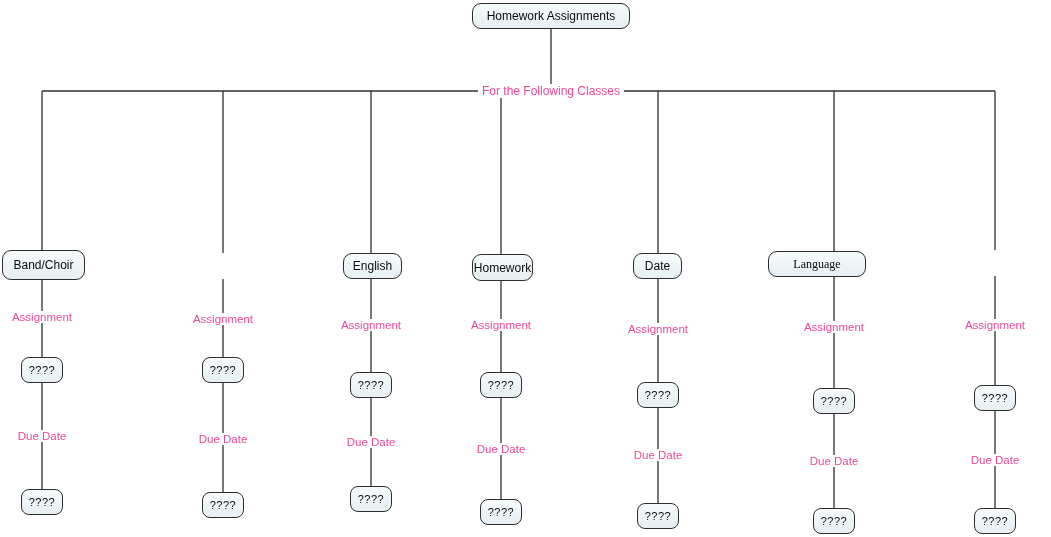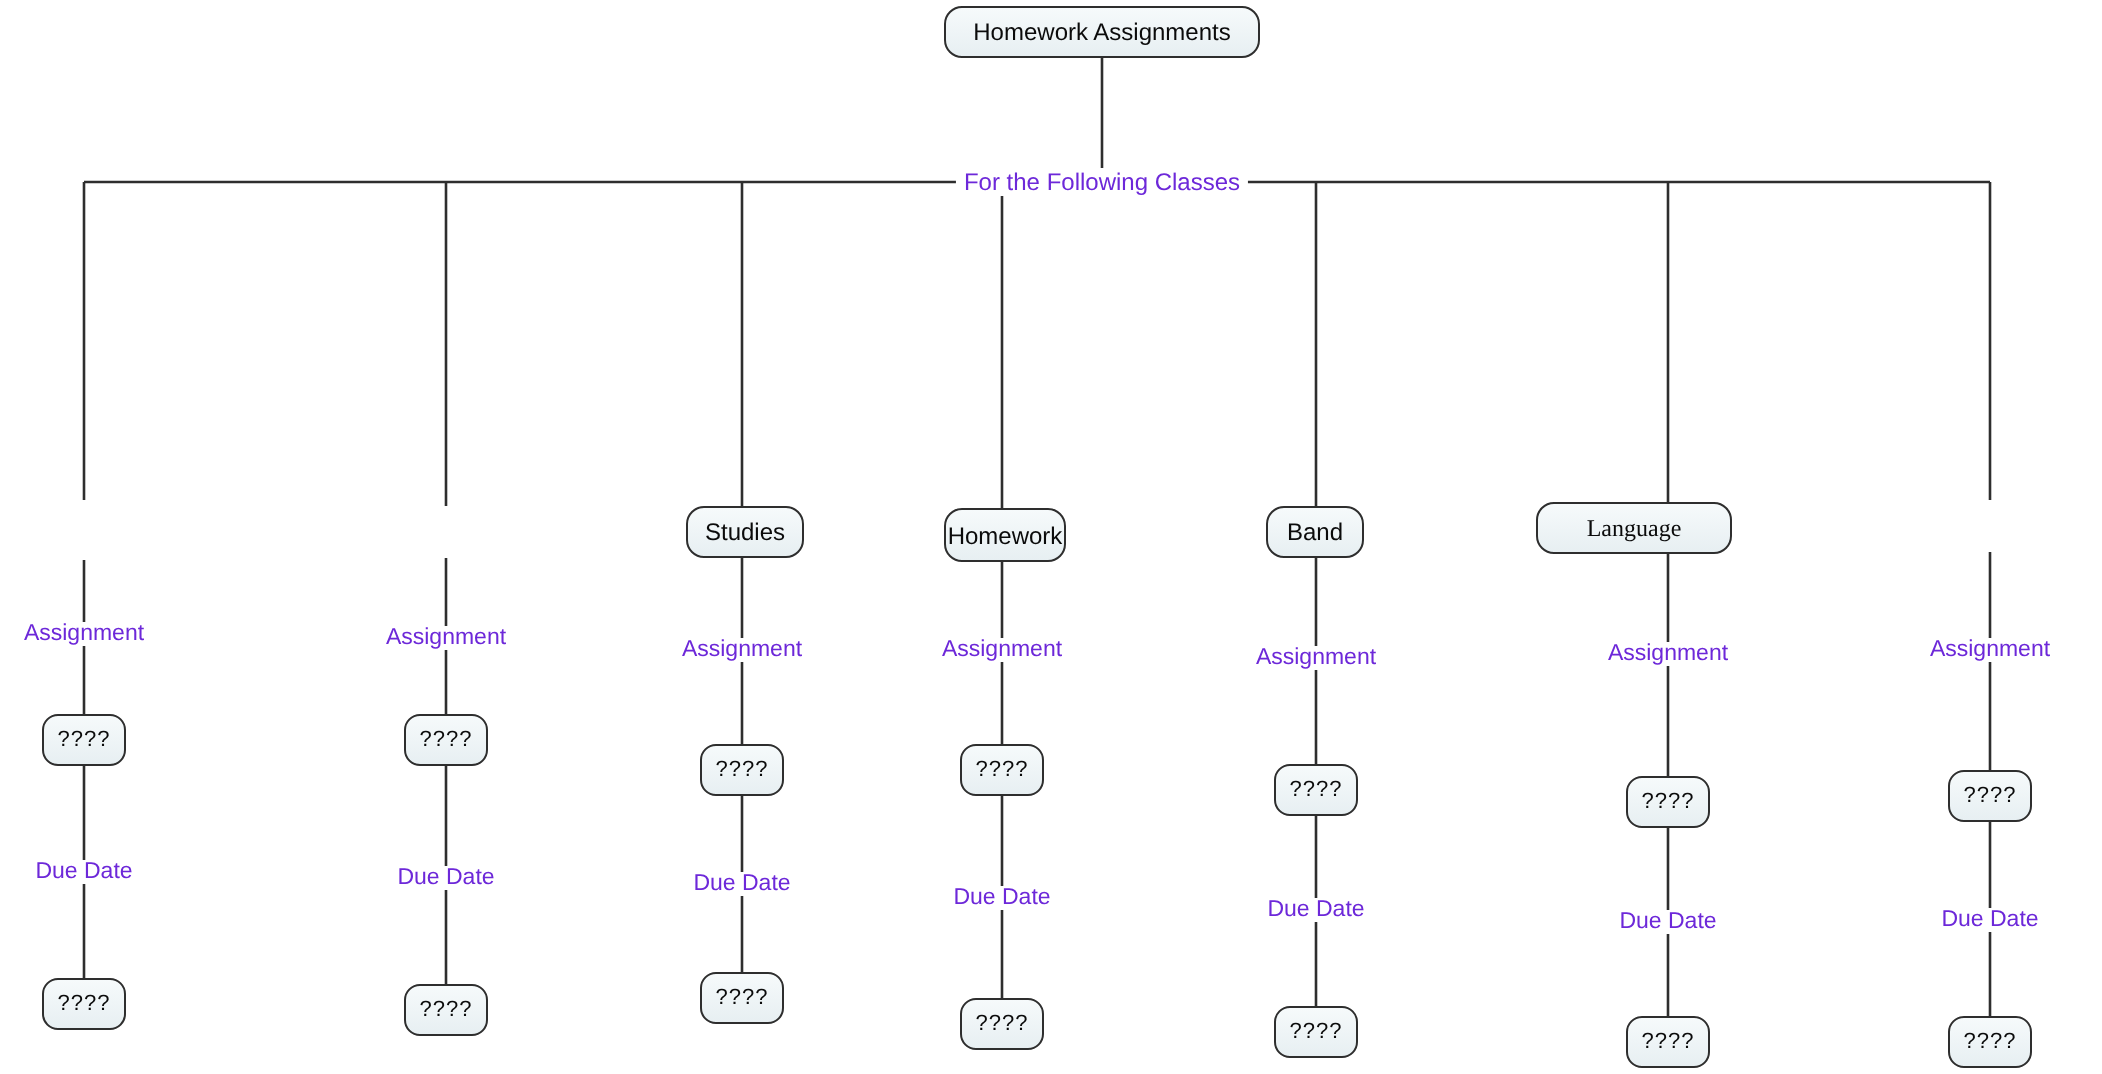--- a/index.html
+++ b/index.html
@@ -32,7 +32,7 @@
     transform:translate(-50%,-50%);
     background:#ffffff;
     padding:0 4px;
-    font-size:11.5px;color:#6d28d9;
+    font-size:11.5px;color:#ec4899;
     white-space:nowrap;
   }
 </style>

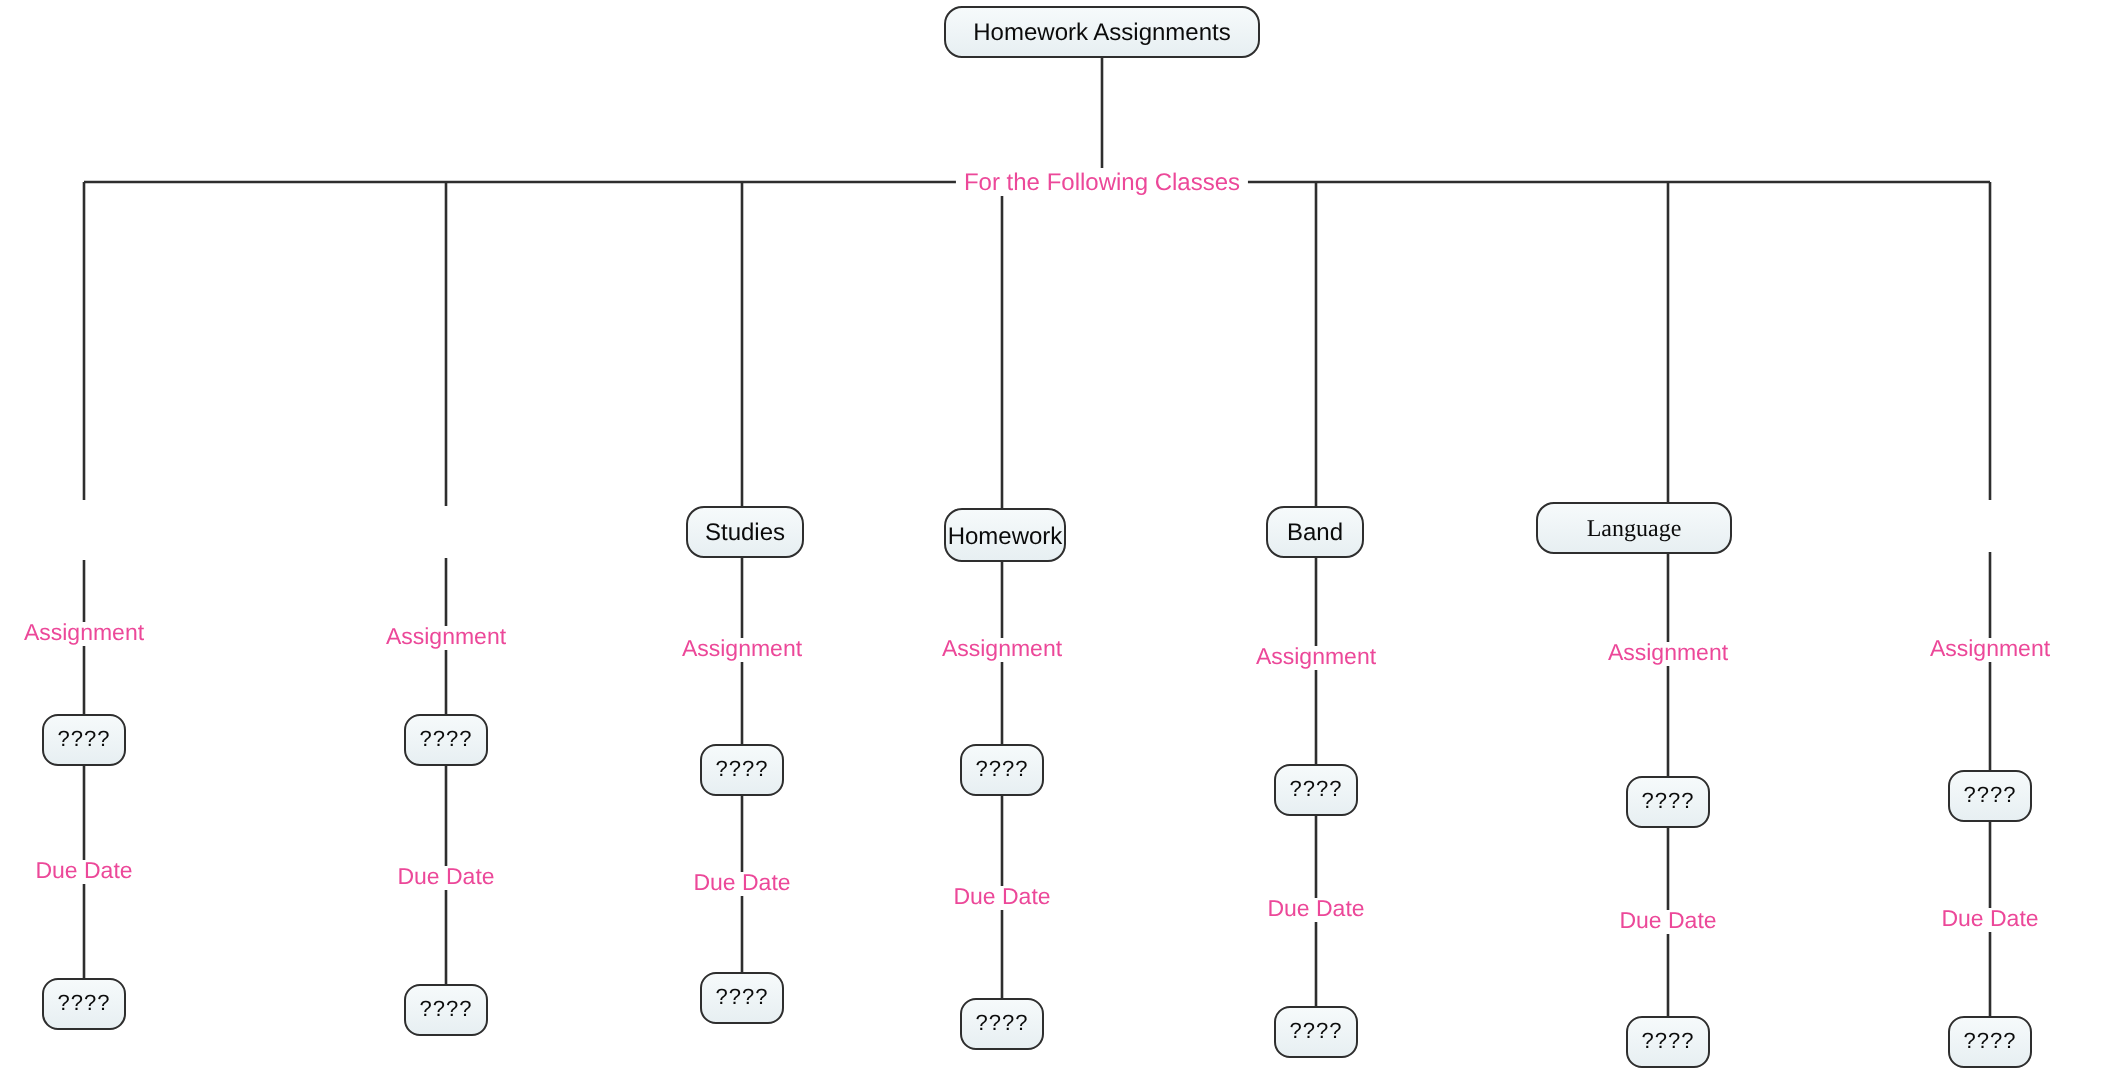--- a/index.html
+++ b/index.html
@@ -81,6 +81,7 @@
 
   <div class="lbl" style="left:551px;top:91px;font-size:12px;">For the Following Classes</div>
 
+  <div class="node" style="left:2px;top:250px;width:83px;height:30px;">Band/Choir</div>
   <div class="lbl" style="left:42px;top:317px;">Assignment</div>
   <div class="node qnode" style="left:21px;top:357px;width:42px;height:26px;">????</div>
   <div class="lbl" style="left:42px;top:436px;">Due Date</div>

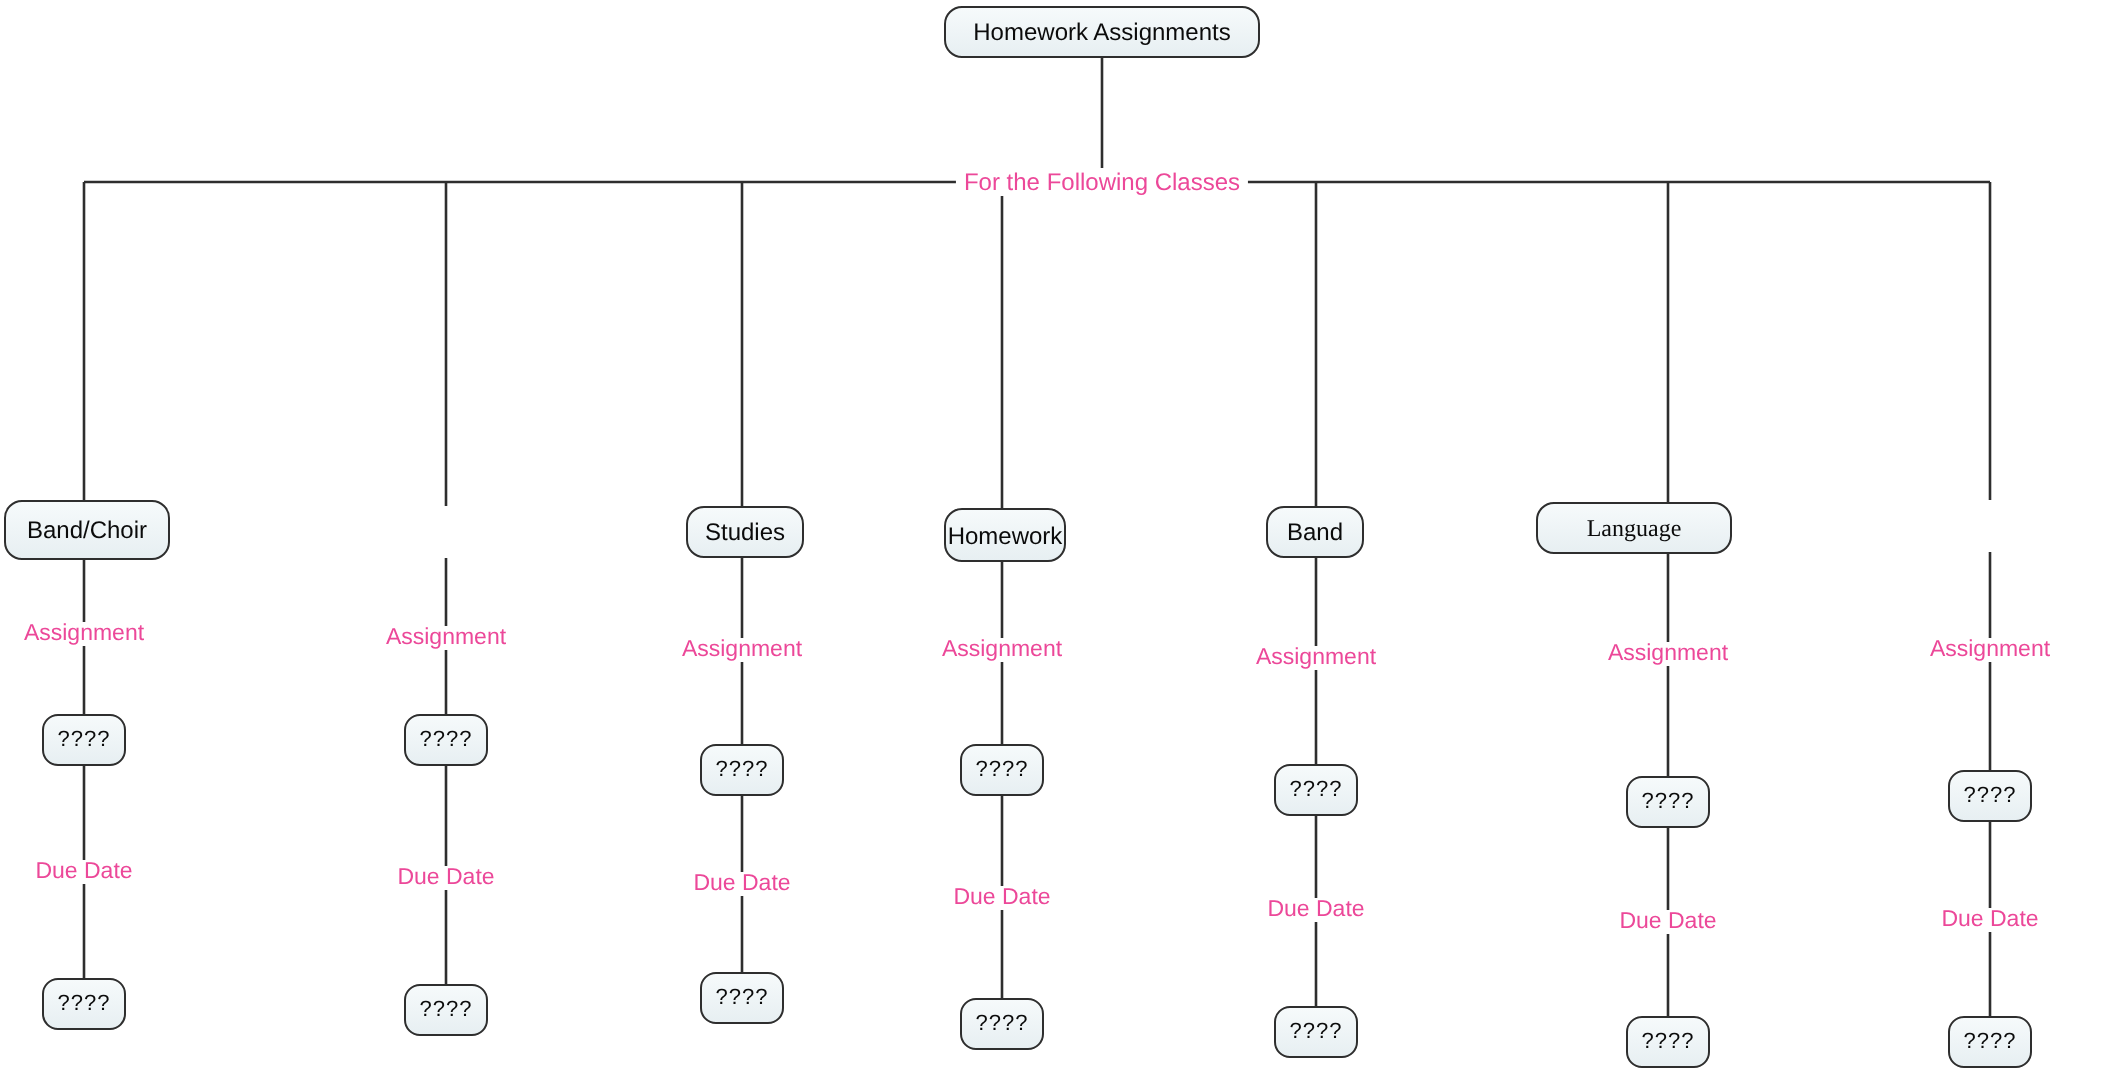--- a/index.html
+++ b/index.html
@@ -92,7 +92,7 @@
   <div class="lbl" style="left:223px;top:439px;">Due Date</div>
   <div class="node qnode" style="left:202px;top:492px;width:42px;height:26px;">????</div>
 
-  <div class="node" style="left:343px;top:253px;width:59px;height:26px;">Studies</div>
+  <div class="node" style="left:343px;top:253px;width:59px;height:26px;">English</div>
   <div class="lbl" style="left:371px;top:325px;">Assignment</div>
   <div class="node qnode" style="left:350px;top:372px;width:42px;height:26px;">????</div>
   <div class="lbl" style="left:371px;top:442px;">Due Date</div>

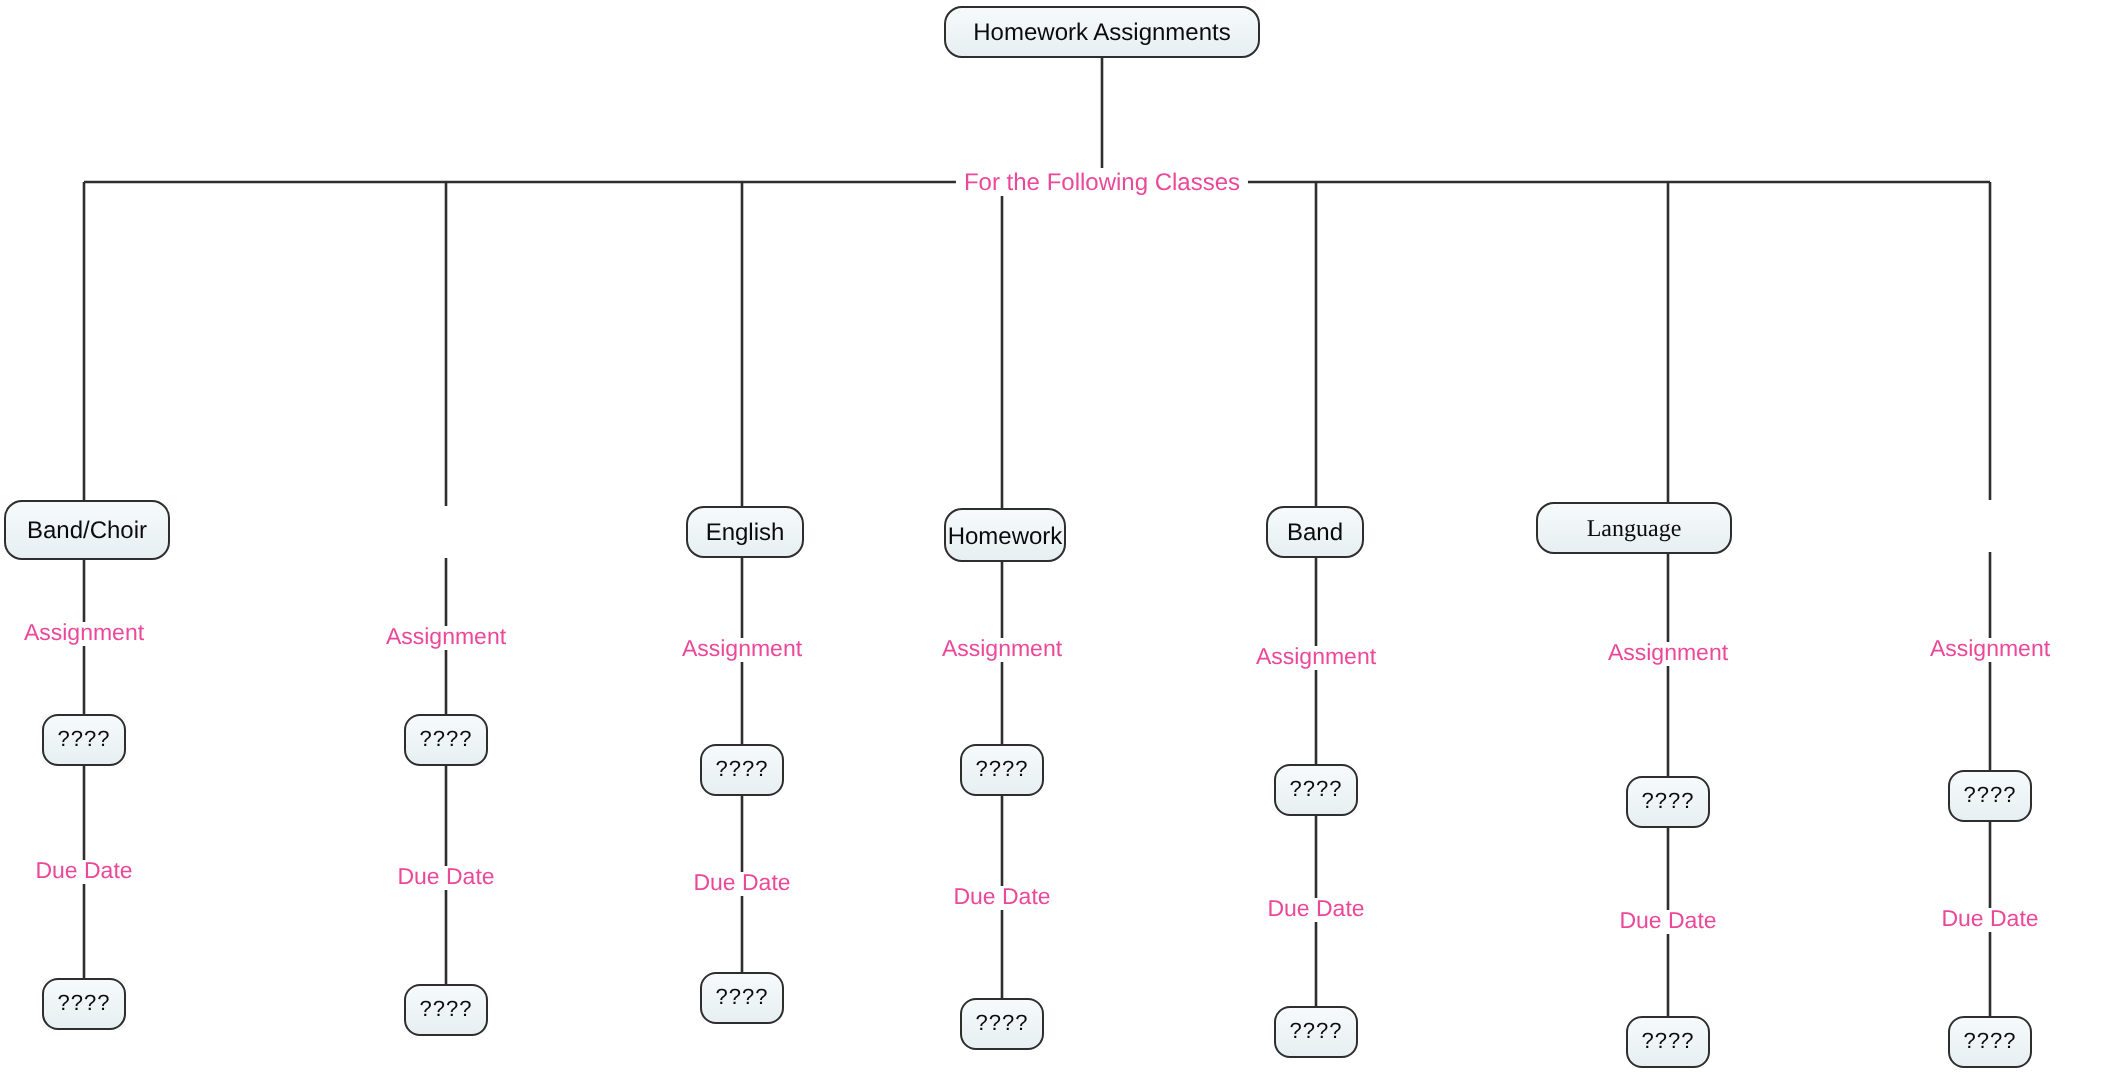--- a/index.html
+++ b/index.html
@@ -104,7 +104,7 @@
   <div class="lbl" style="left:501px;top:449px;">Due Date</div>
   <div class="node qnode" style="left:480px;top:499px;width:42px;height:26px;">????</div>
 
-  <div class="node" style="left:633px;top:253px;width:49px;height:26px;">Band</div>
+  <div class="node" style="left:633px;top:253px;width:49px;height:26px;">Date</div>
   <div class="lbl" style="left:658px;top:329px;">Assignment</div>
   <div class="node qnode" style="left:637px;top:382px;width:42px;height:26px;">????</div>
   <div class="lbl" style="left:658px;top:455px;">Due Date</div>

